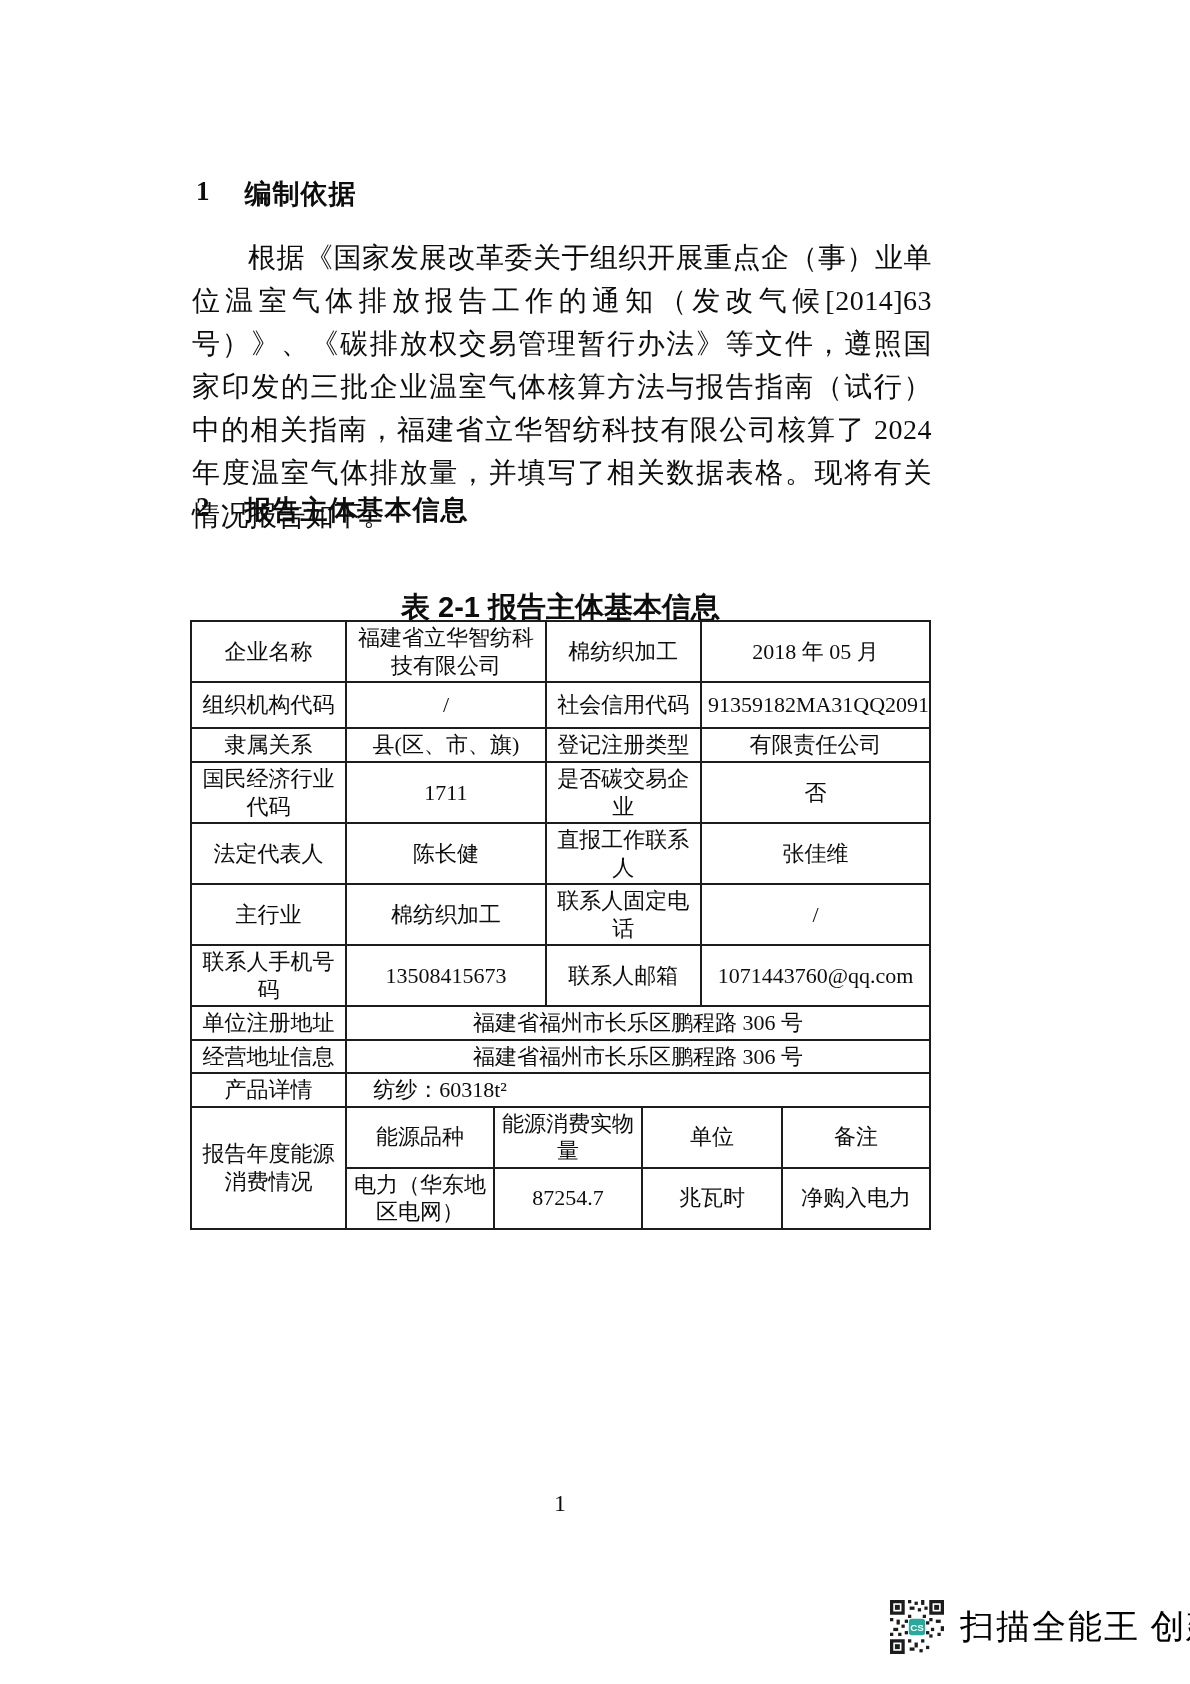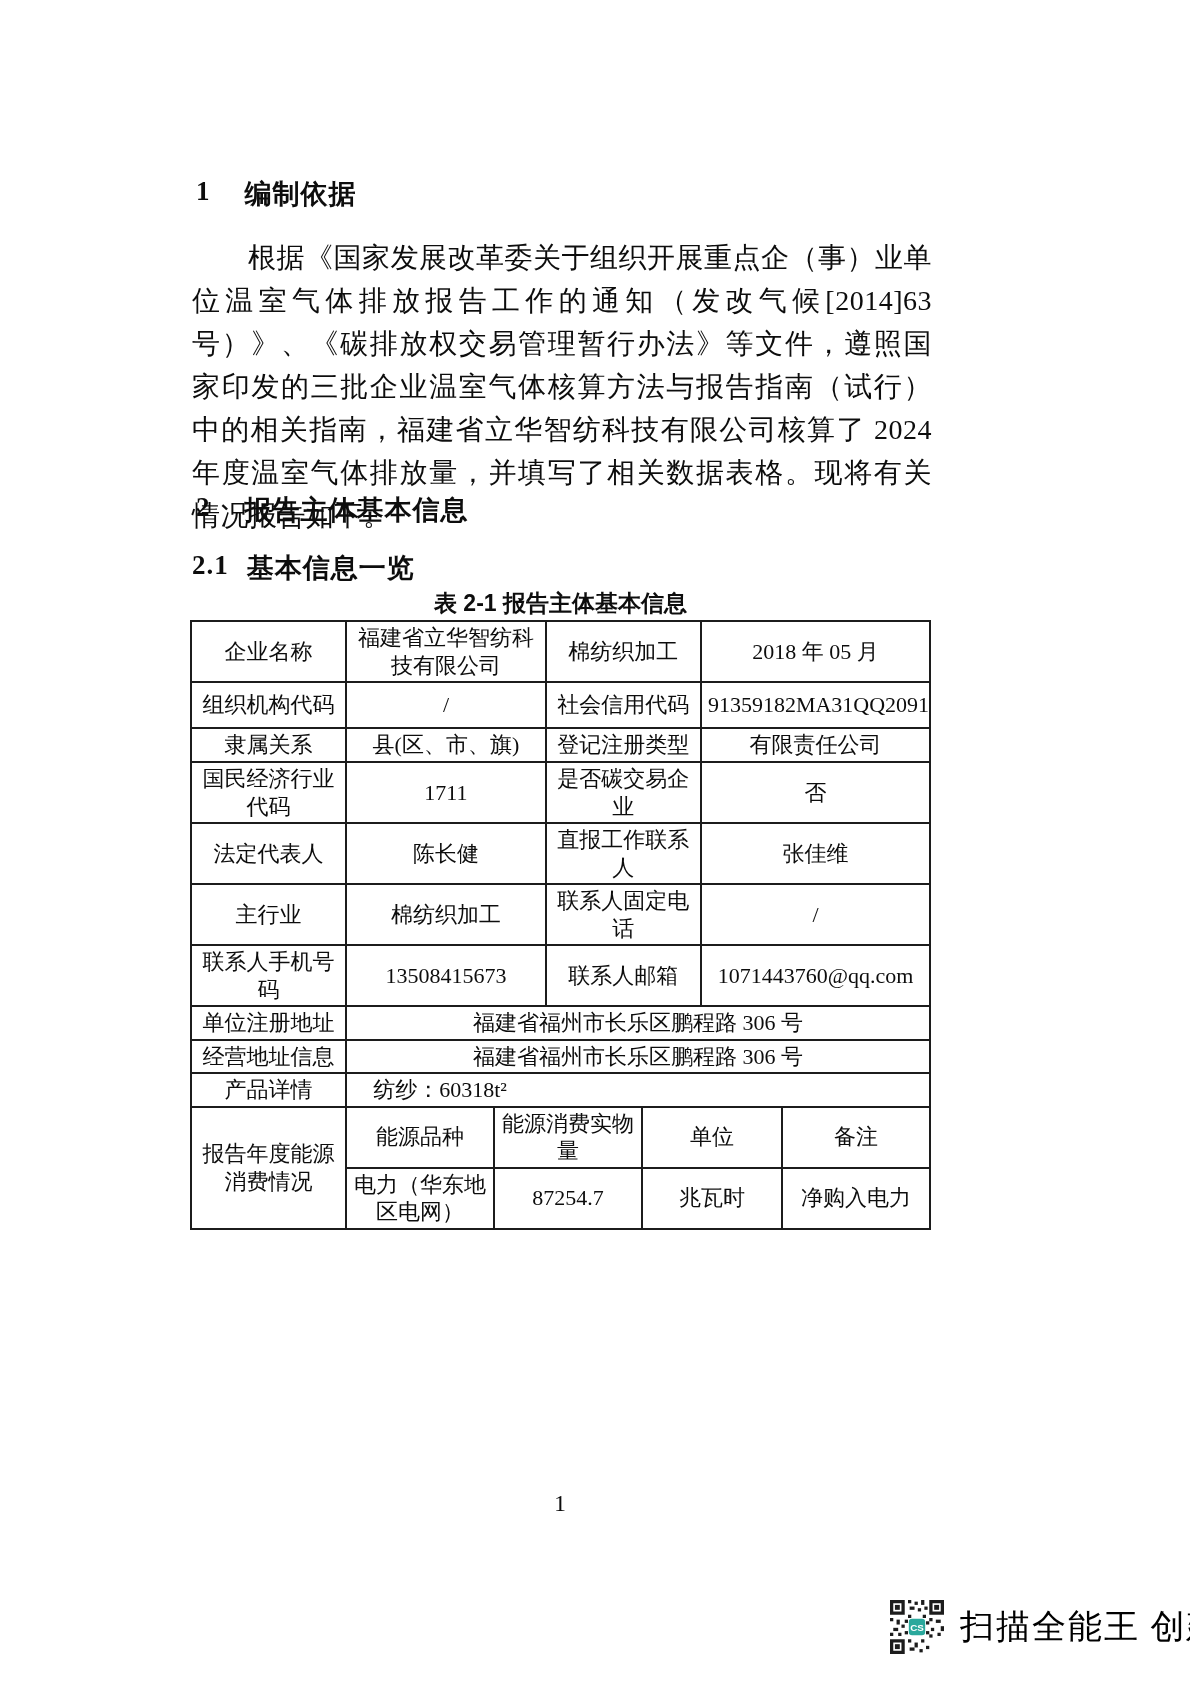--- a/index.html
+++ b/index.html
@@ -114,10 +114,6 @@
     <span>报告主体基本信息</span>
   </div>
 
-  <div class="h-main" id="sec21">
-    <span class="h-num-sub">2.1</span>
-    <span>基本信息一览</span>
-  </div>
 
   <div class="tbl-caption">表 2-1 报告主体基本信息</div>
 

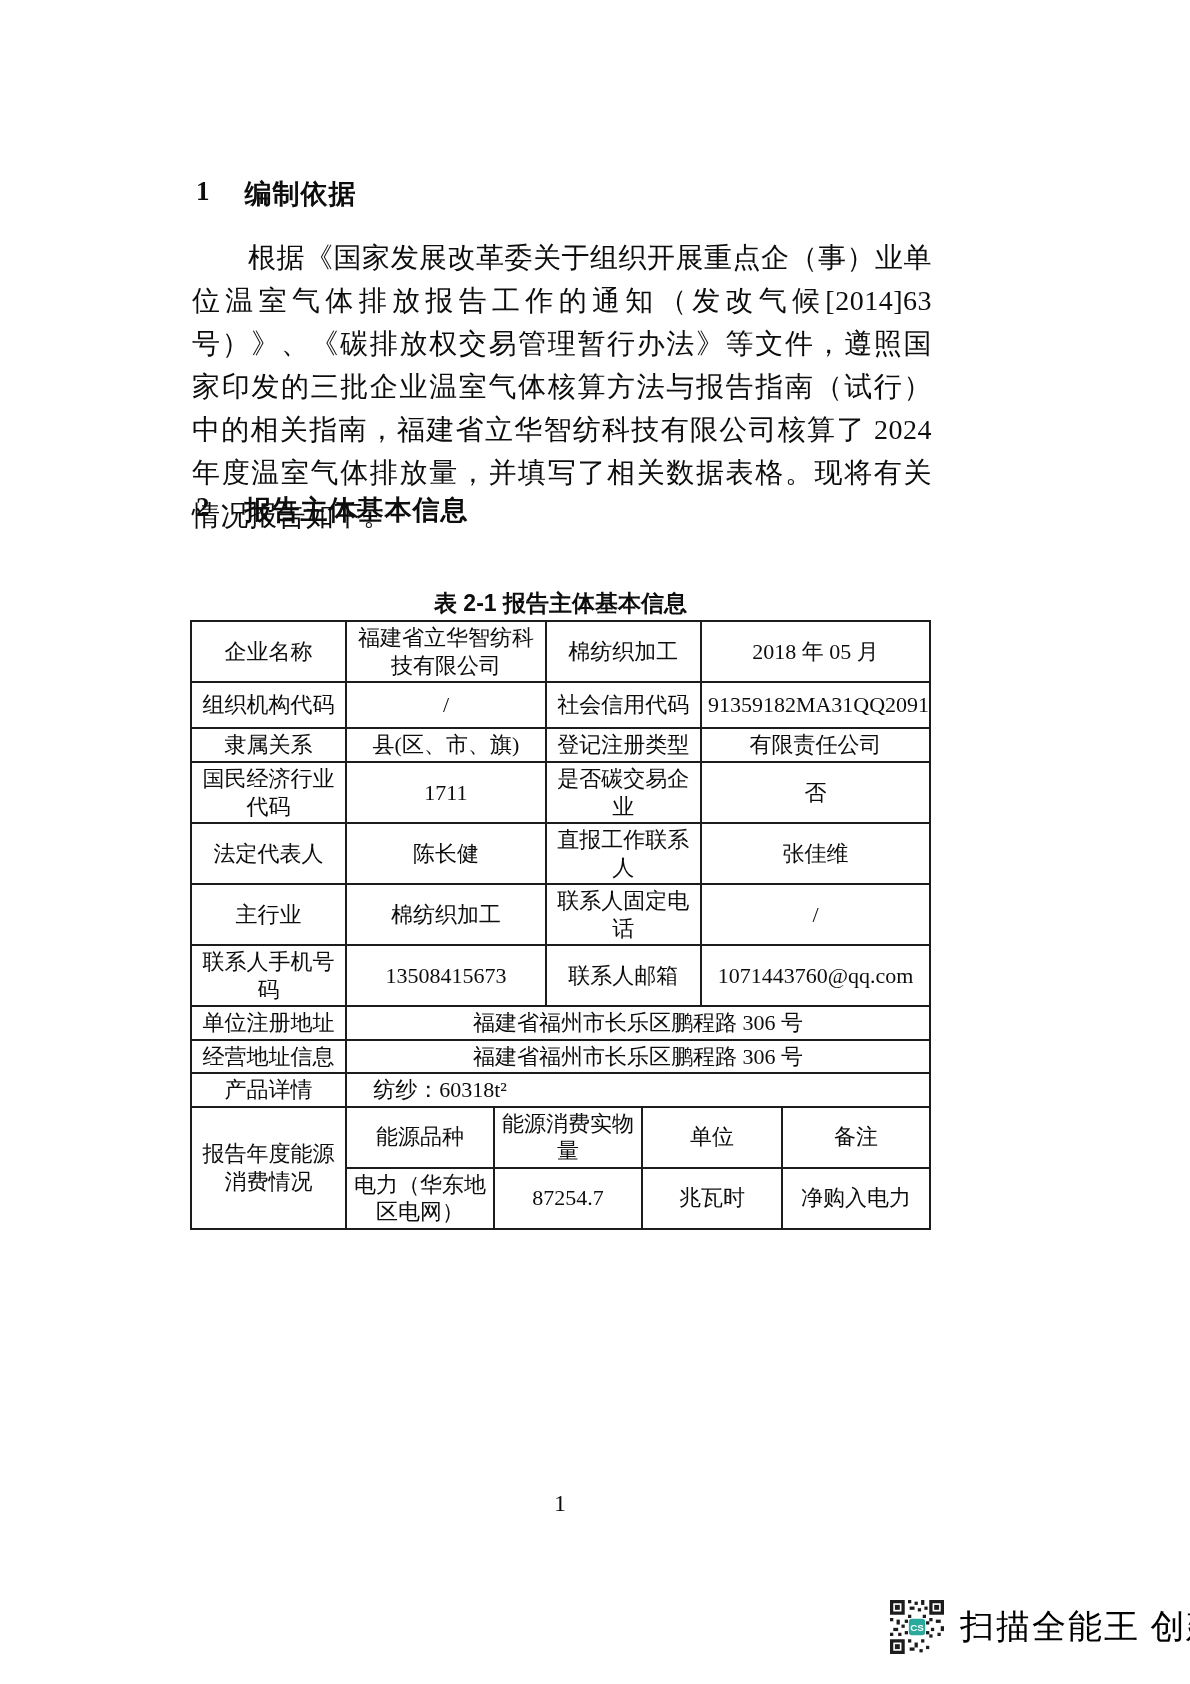--- a/index.html
+++ b/index.html
@@ -43,7 +43,7 @@
     left:190px; top:588px;
     width:741px;
     text-align:center;
-    font-size:23px;
+    font-size:29px;
     font-weight:bold;
     font-family:"Liberation Sans", sans-serif;
     color:#0d0d0d;

